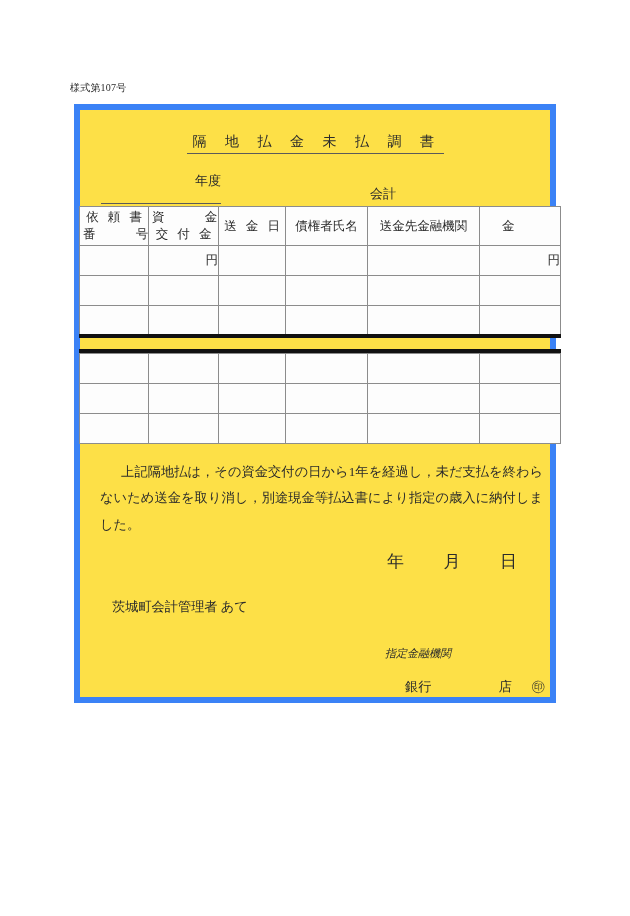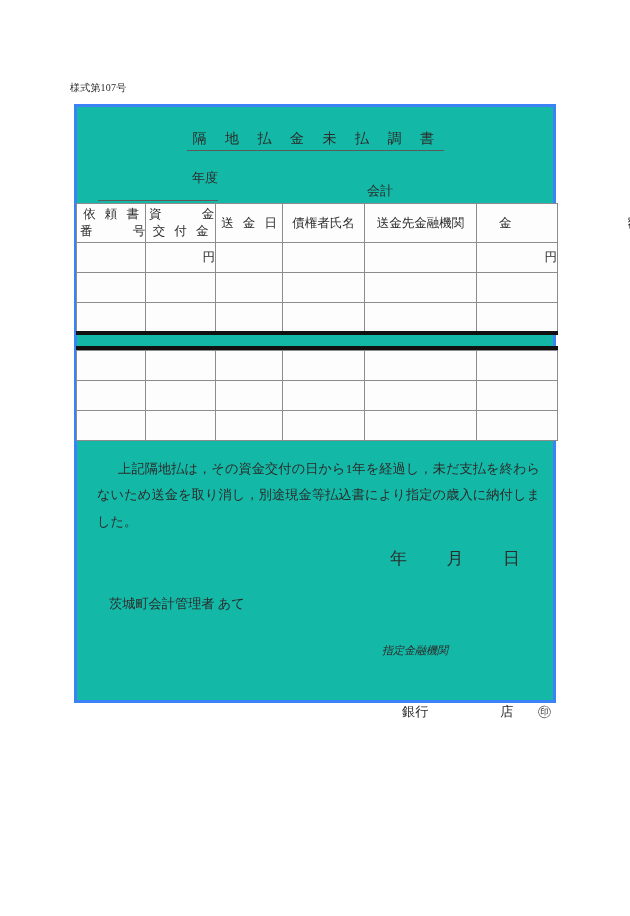--- a/index.html
+++ b/index.html
@@ -33,9 +33,9 @@
     top: 104px;
     width: 482px;
     height: 599px;
-    border: 3px solid #3b82f6;
+    border: 6px solid #3b82f6;
     box-sizing: border-box;
-    background: #14b8a6;
+    background: #fde047;
   }
 
   

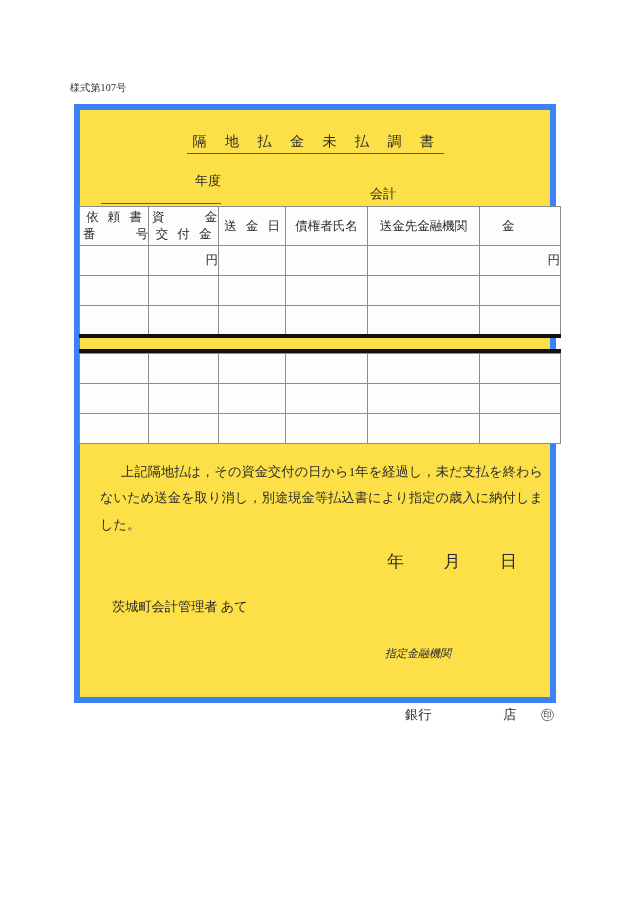--- a/index.html
+++ b/index.html
@@ -182,10 +182,9 @@
   .sig-bank {
     position: absolute;
     left: 325px;
-    top: 596px;
+    top: 568px;
     font-size: 13.2px;
     white-space: nowrap;
-    font-family: Liberation Mono, monospace;
   }
   .sig-bank .branch { display: inline-block; margin-left: 64px; }
   .sig-bank .seal {

